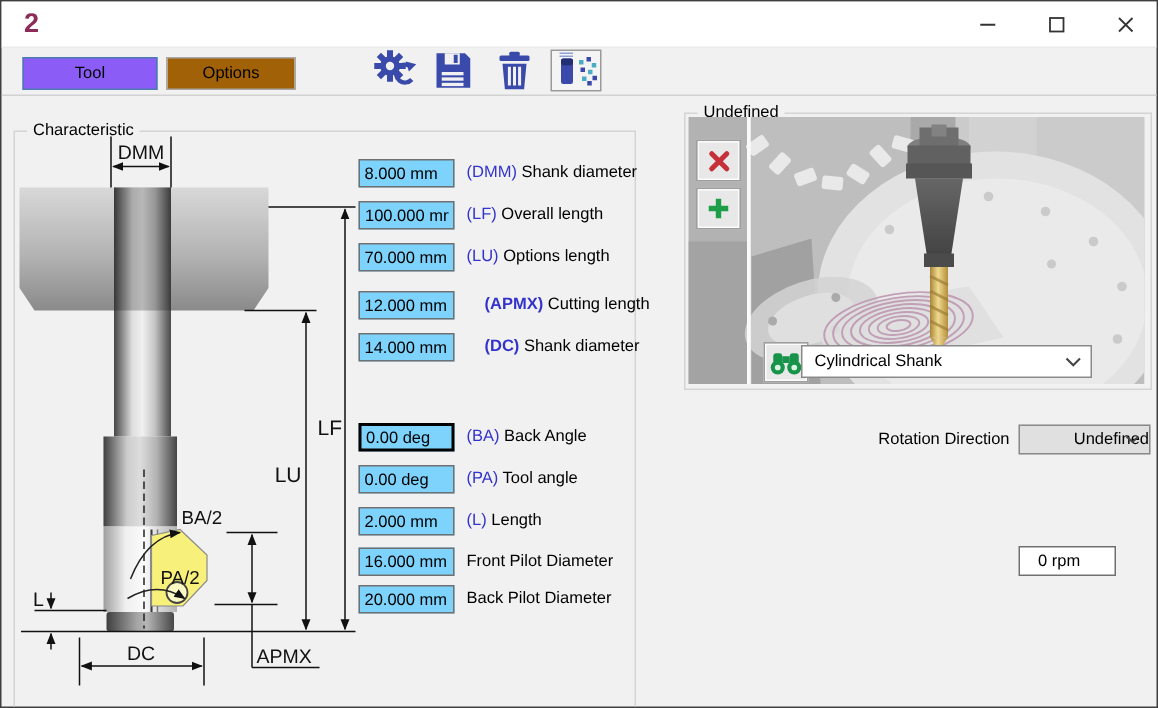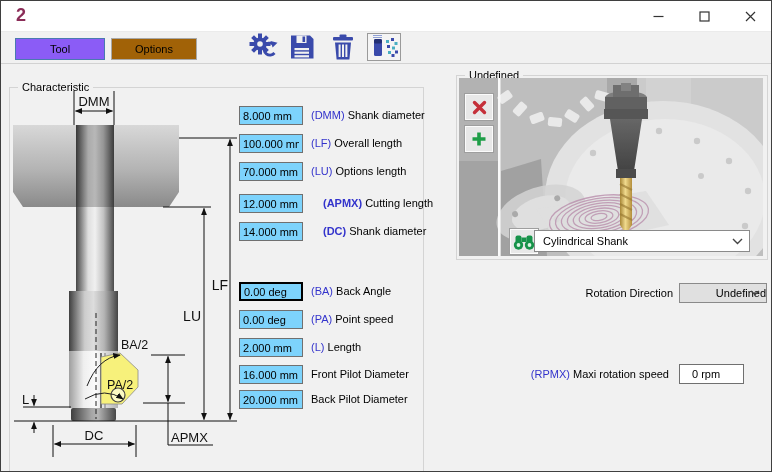--- a/index.html
+++ b/index.html
@@ -37,7 +37,7 @@
   #btn-add{left:463px;top:124px;}
   #btn-binoc{left:508px;top:227px;width:30px;height:27px;}
   .combo{position:absolute;box-sizing:border-box;border:1px solid #8a8a8a;font-size:11px;color:#000;cursor:default;}
-  #shank-combo{left:533px;top:229px;width:216px;height:22px;background:#fff;line-height:20px;padding-left:8px;}
+  #shank-combo{left:533px;top:229px;width:194px;height:22px;background:#fff;line-height:20px;padding-left:8px;}
   #rot-combo{left:678px;top:282px;width:88px;height:20px;background:#e0e0e0;line-height:18px;padding-left:6px;text-align:right;}
   .chev{position:absolute;right:6px;top:50%;margin-top:-3px;}
   

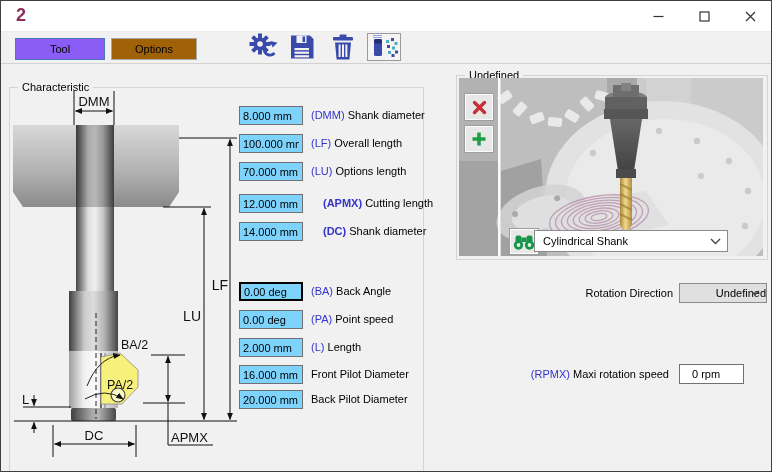--- a/index.html
+++ b/index.html
@@ -246,7 +246,7 @@
   </div>
   <div class="field-row" style="top:309px">
     <input class="fld" value="0.00 deg" style="">
-    <span class="flabel"><span class="code">(PA)</span> <span>Point speed</span></span>
+    <span class="flabel"><span class="code">(PA)</span> <span>Tool angle</span></span>
   </div>
   <div class="field-row" style="top:337px">
     <input class="fld" value="2.000 mm" style="">

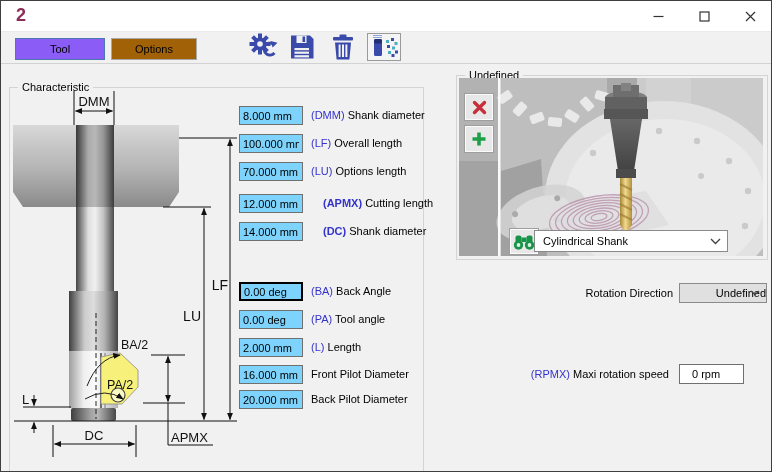--- a/index.html
+++ b/index.html
@@ -399,7 +399,6 @@
     </svg>
   </div>
 
-  <div id="rpmx-label" class="rlabel"><span class="code">(RPMX)</span><span> Maxi rotation speed</span></div>
   <input id="rpmx-field" value="0 rpm" style="">
 
 </div>

